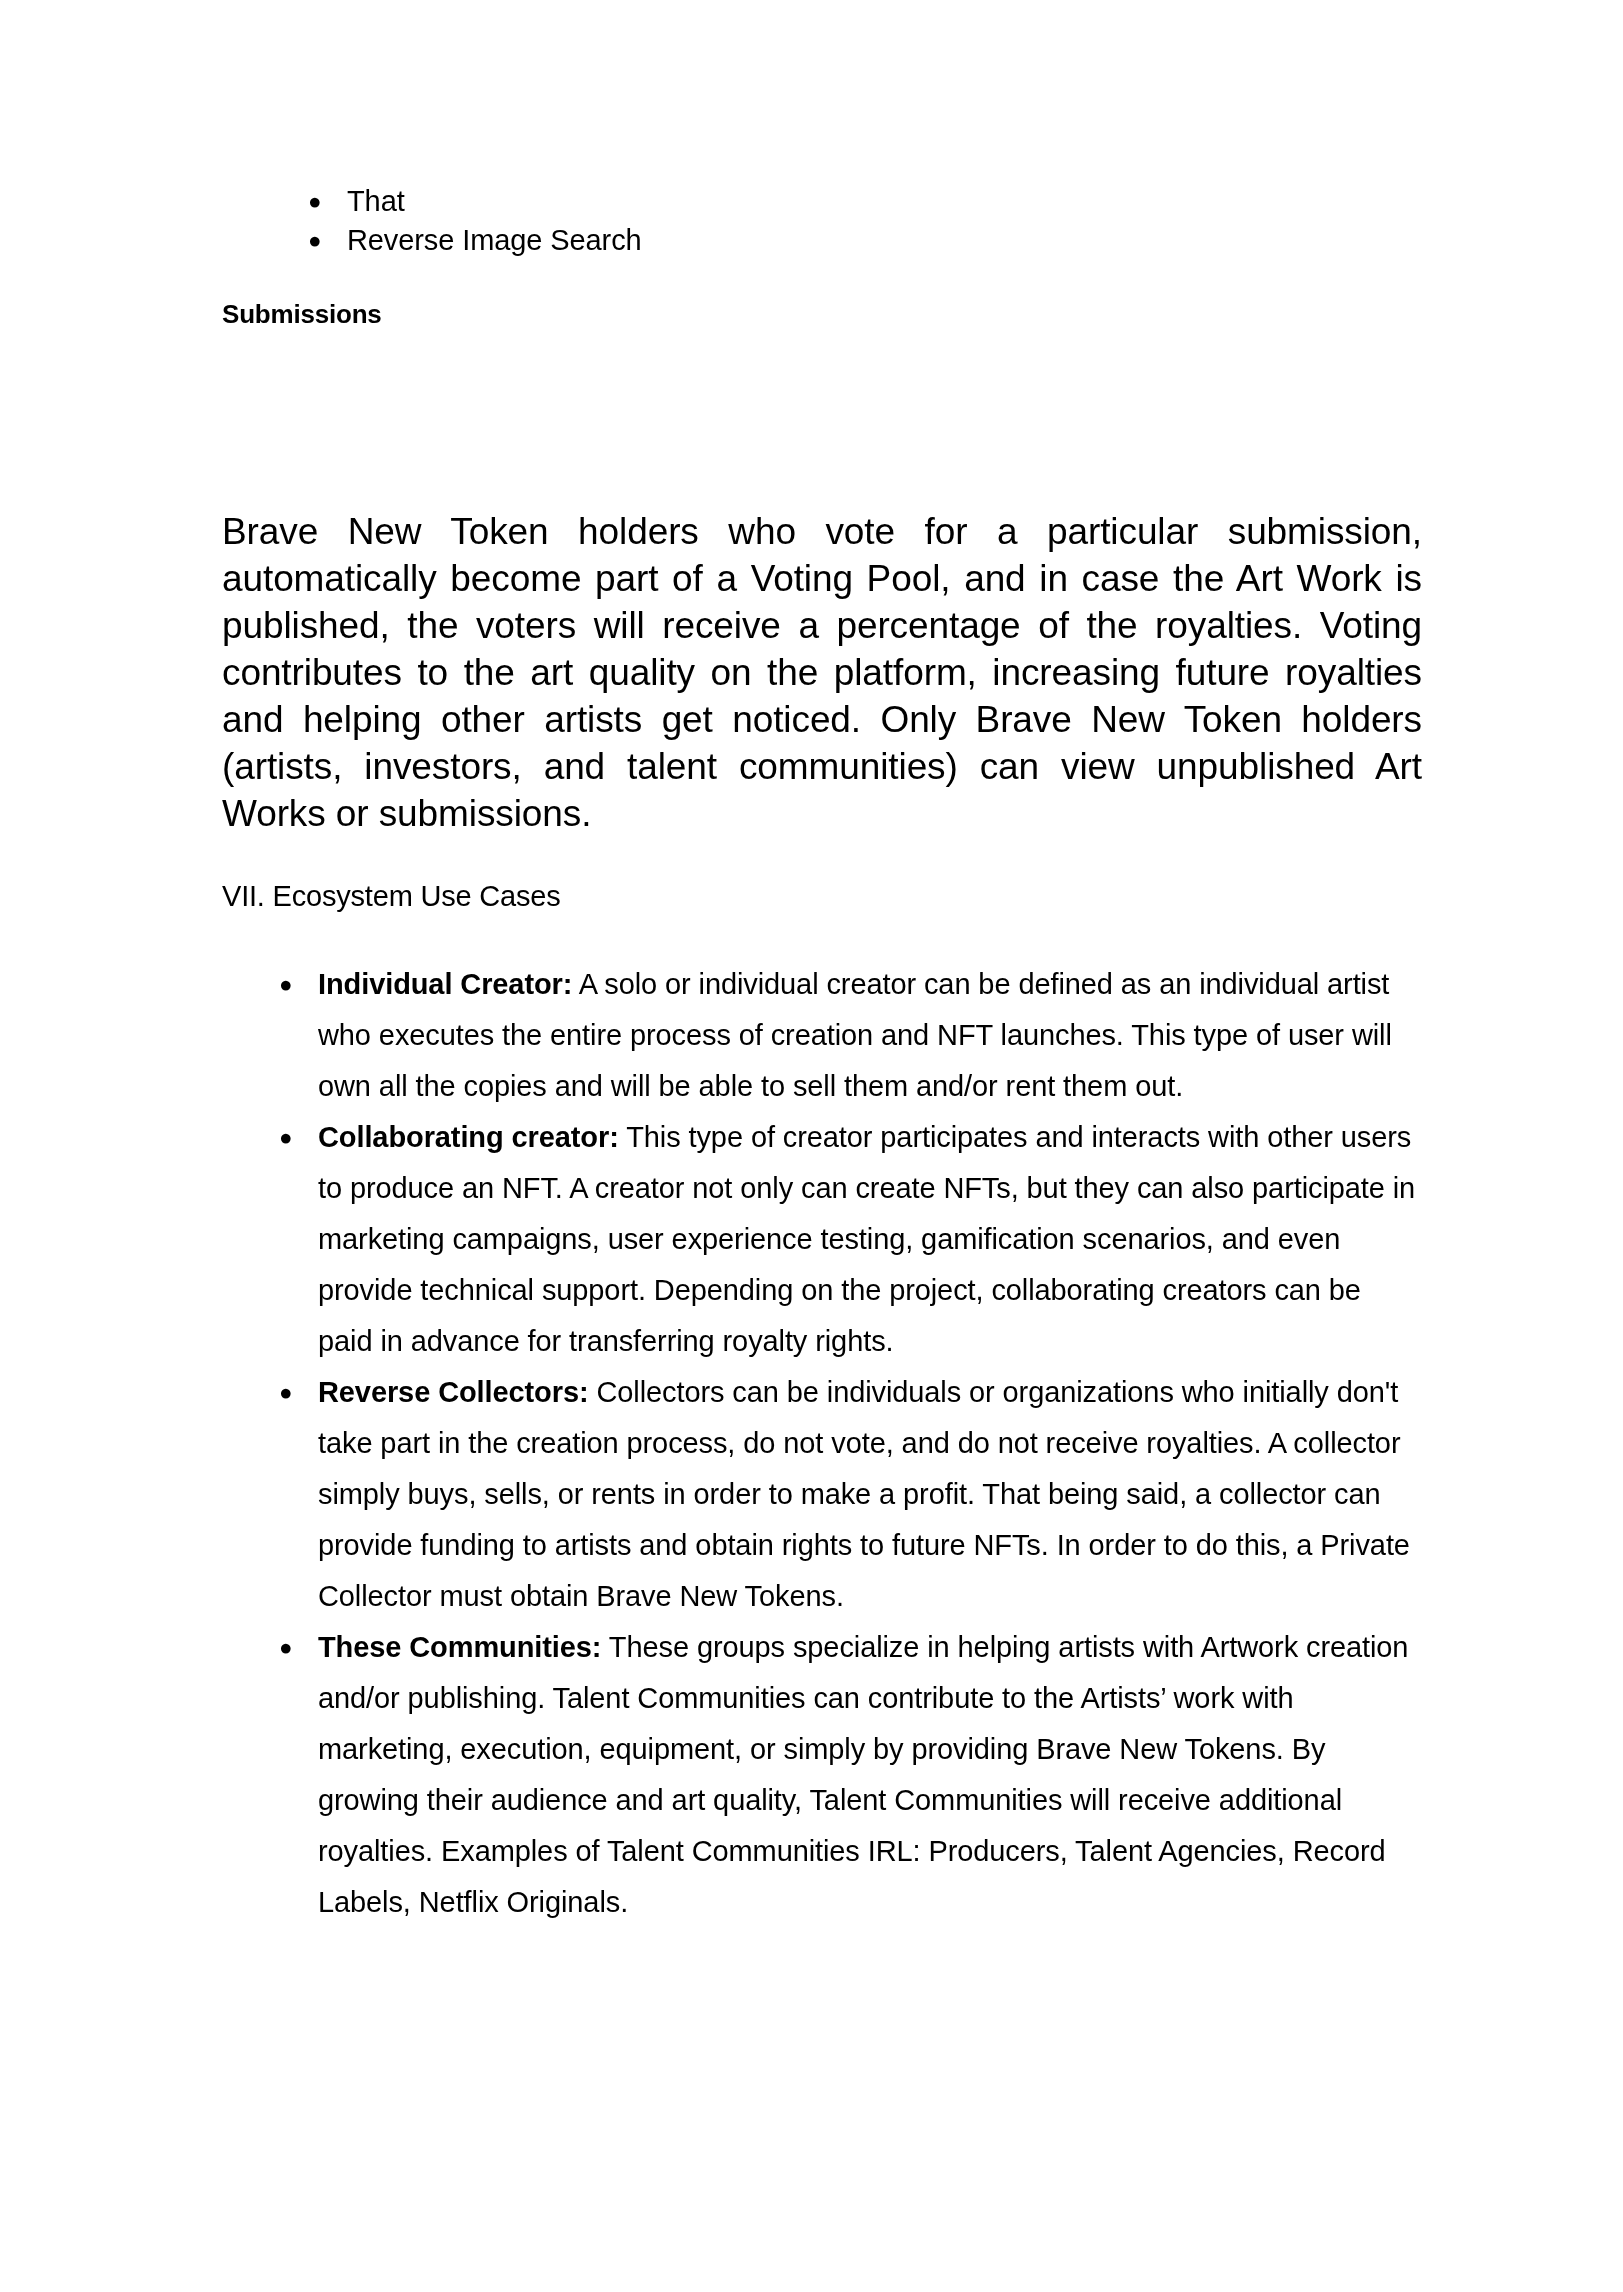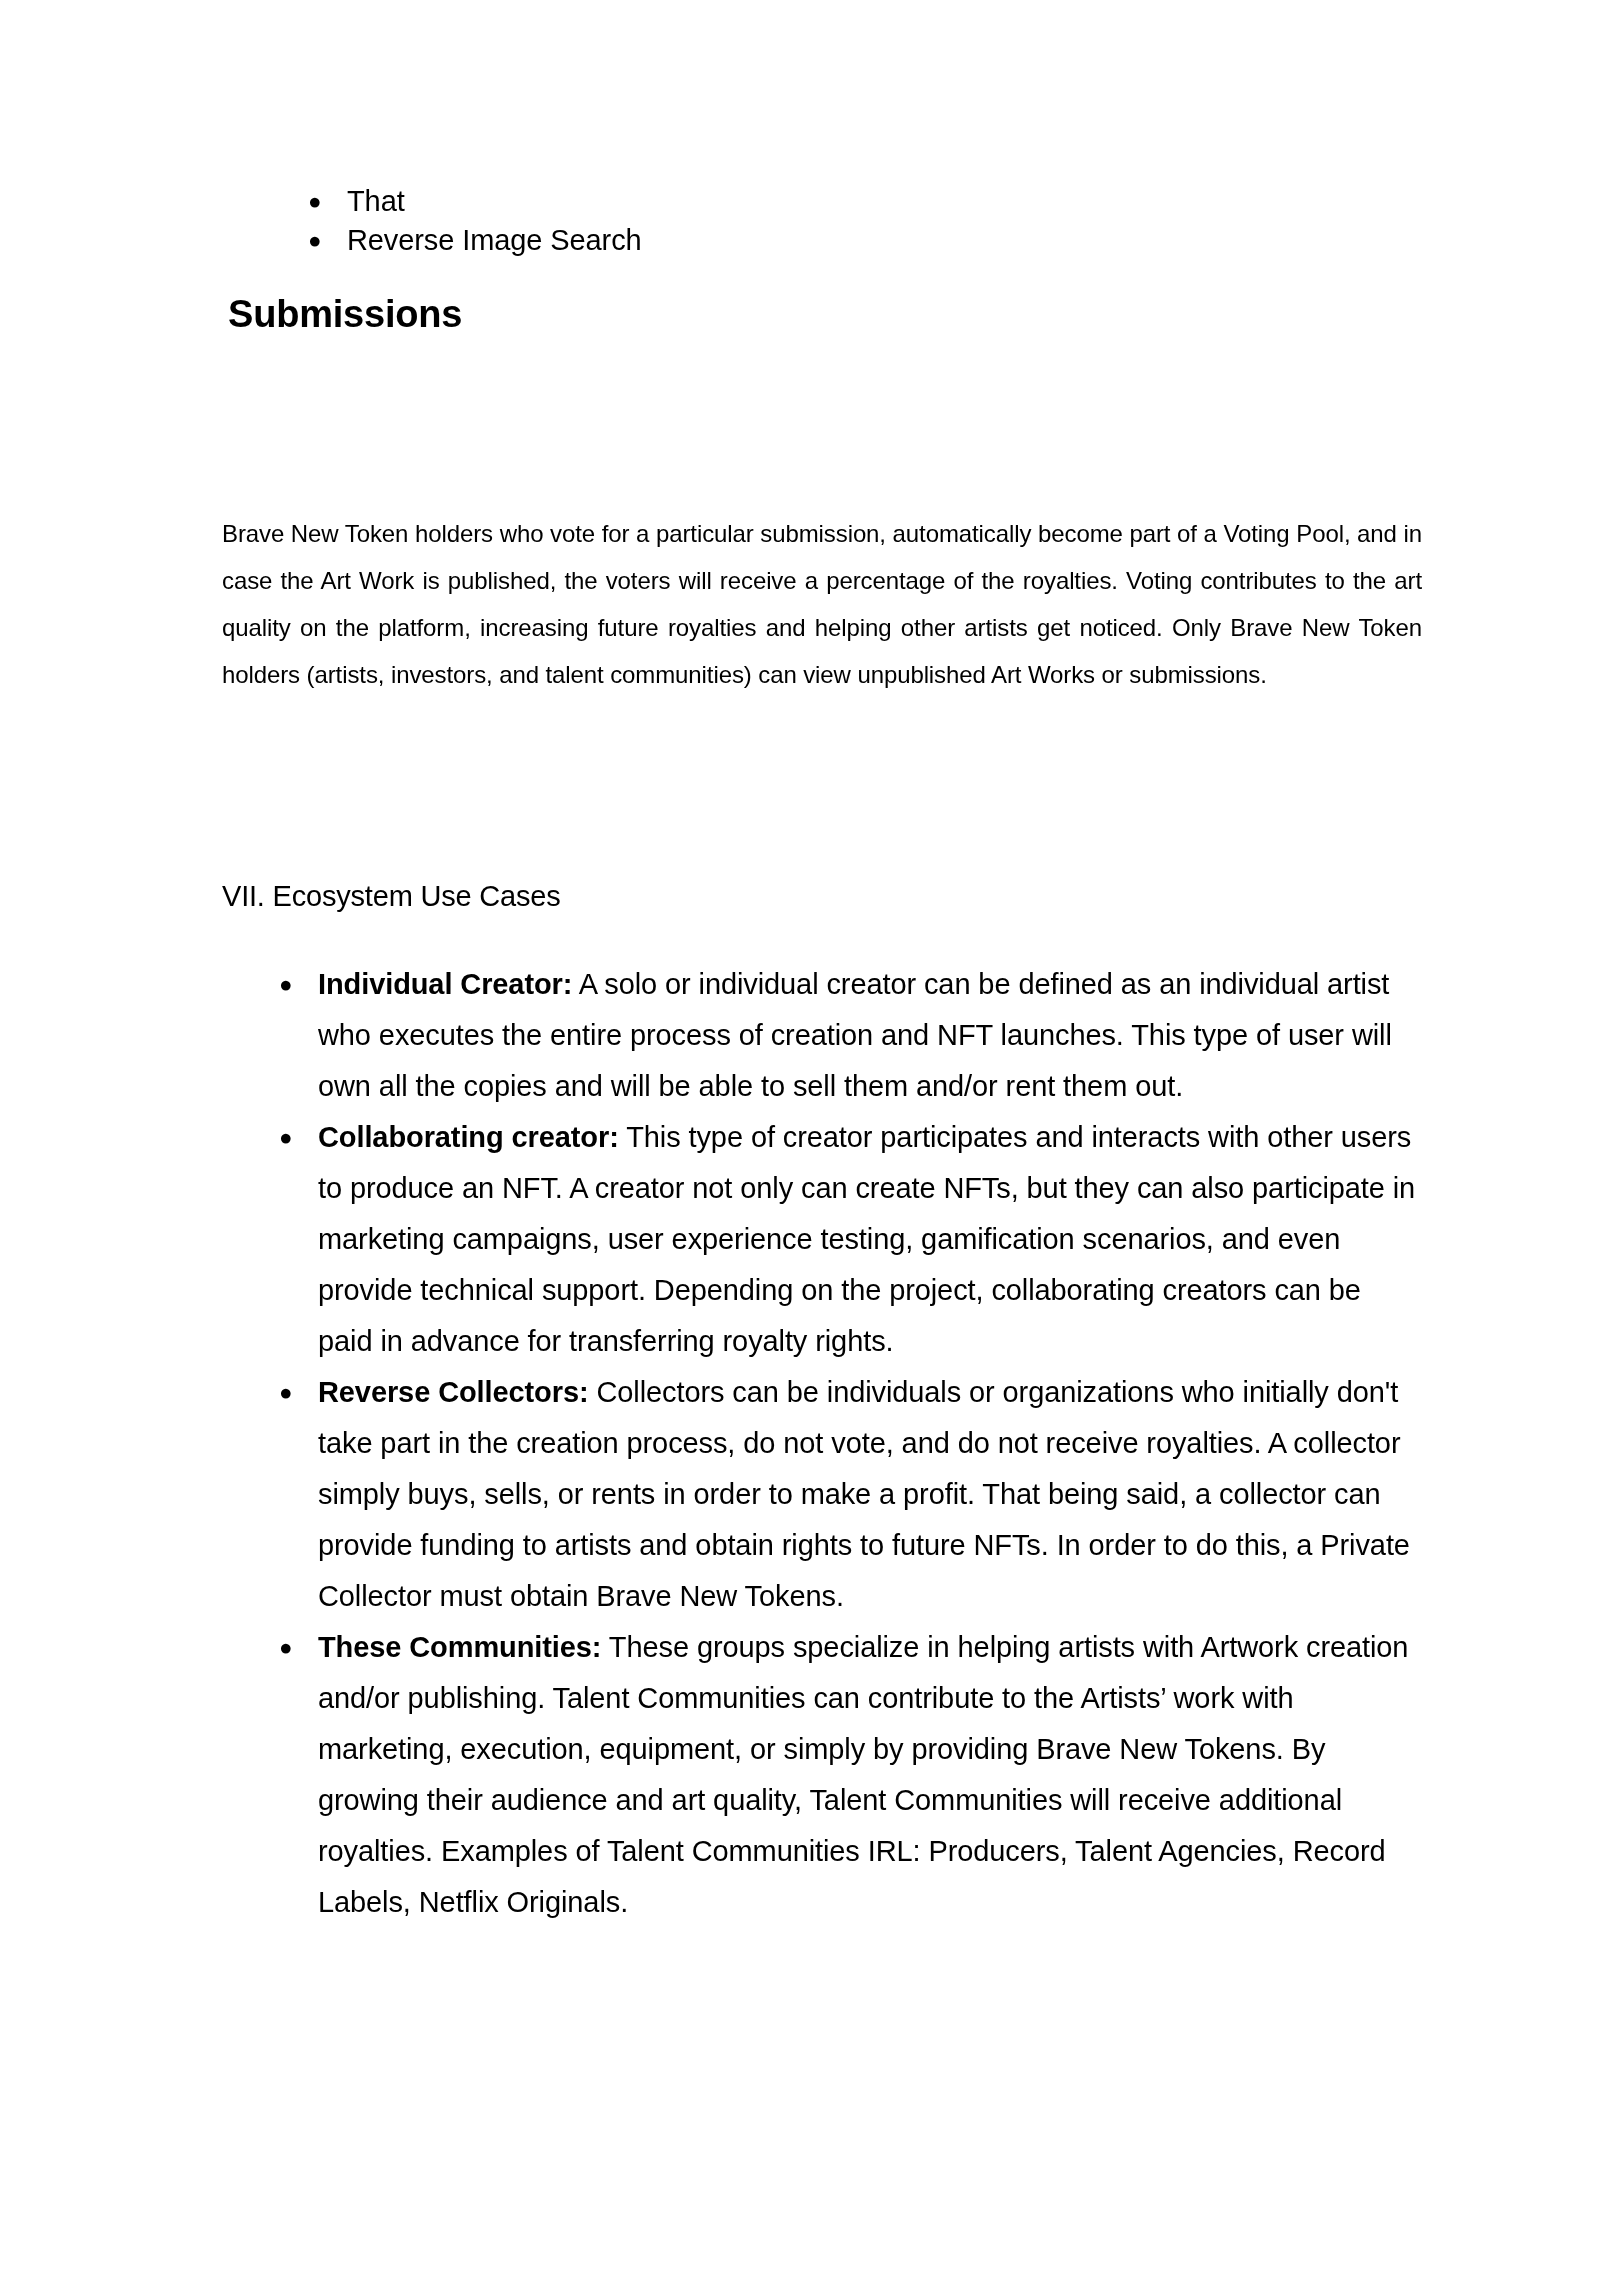--- a/index.html
+++ b/index.html
@@ -59,8 +59,8 @@
   .subheading {
     position: absolute;
     top: 295px;
-    left: 6px;
-    font-size: 38px;
+    left: 0;
+    font-size: 26px;
     line-height: 39px;
     font-weight: bold;
     letter-spacing: -0.2px;

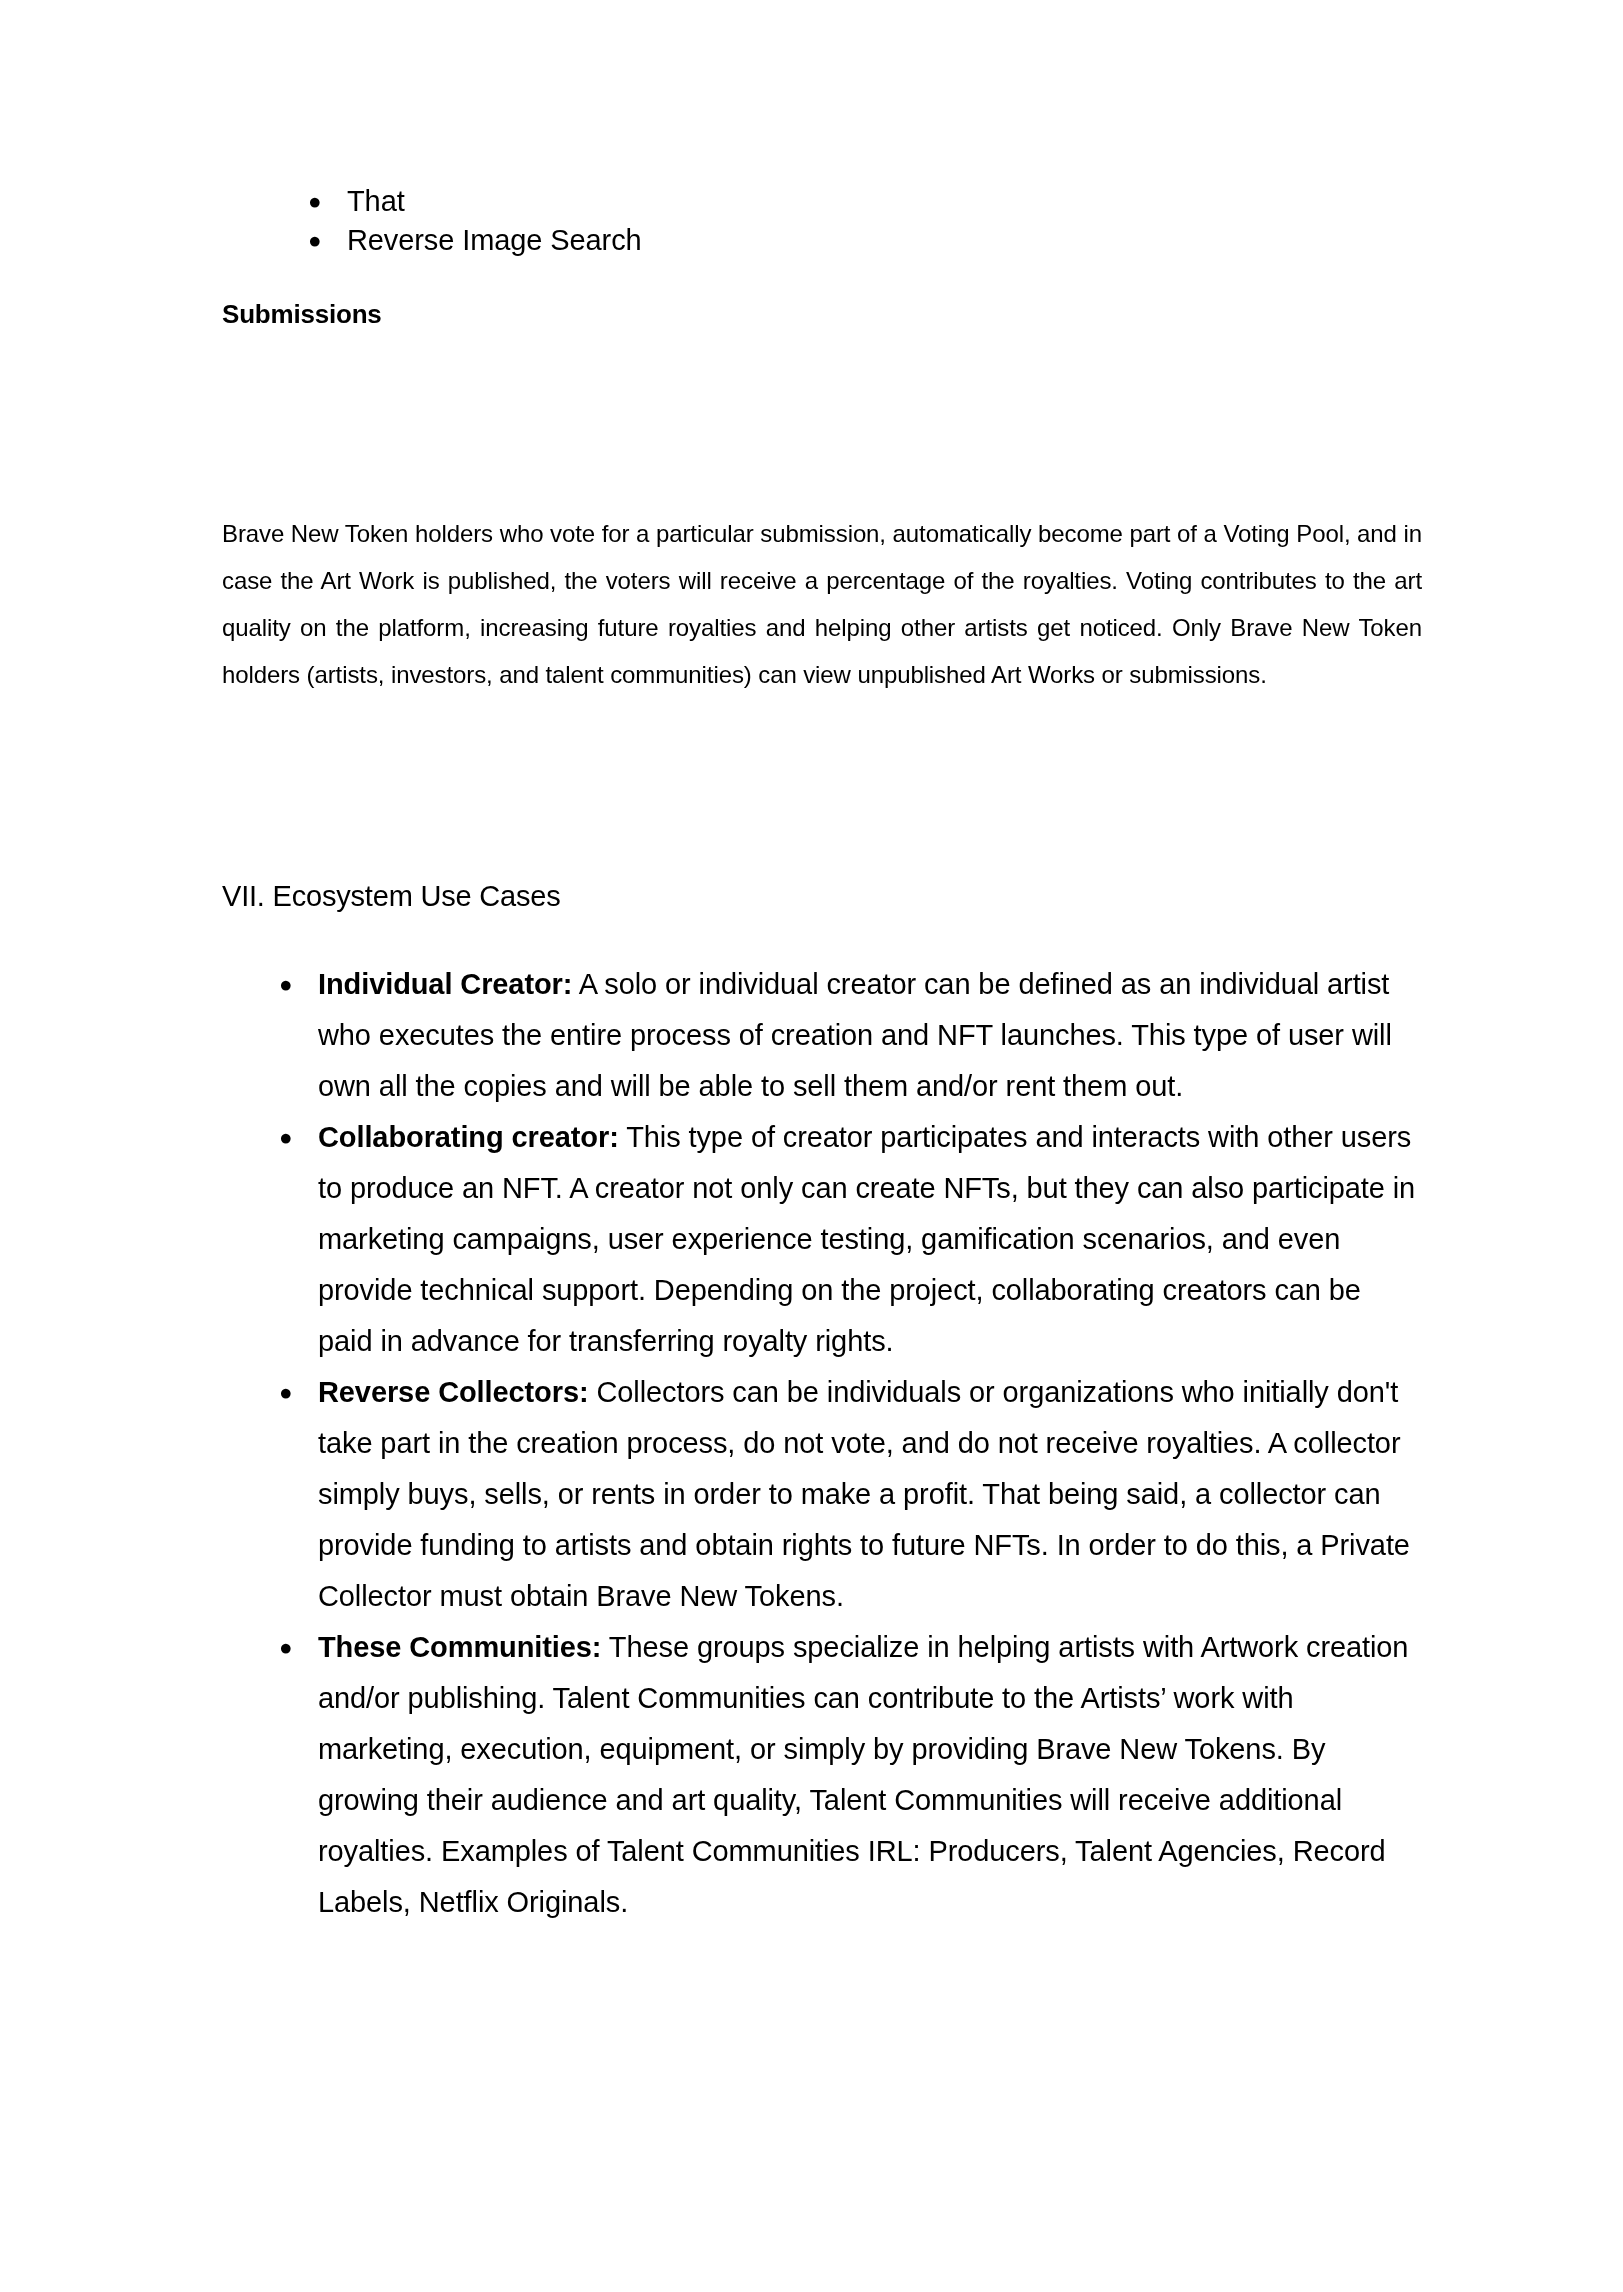--- a/index.html
+++ b/index.html
@@ -70,10 +70,10 @@
   
   .body-para {
     position: absolute;
-    top: 486px;
+    top: 471px;
     left: 0;
     width: 1200px;
-    font-size: 24px;
+    font-size: 37px;
     line-height: 47px;
     text-align: justify;
     text-align-last: left;

